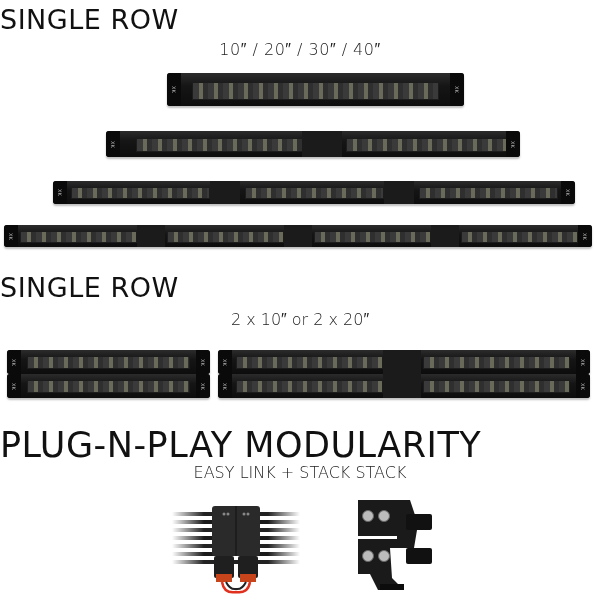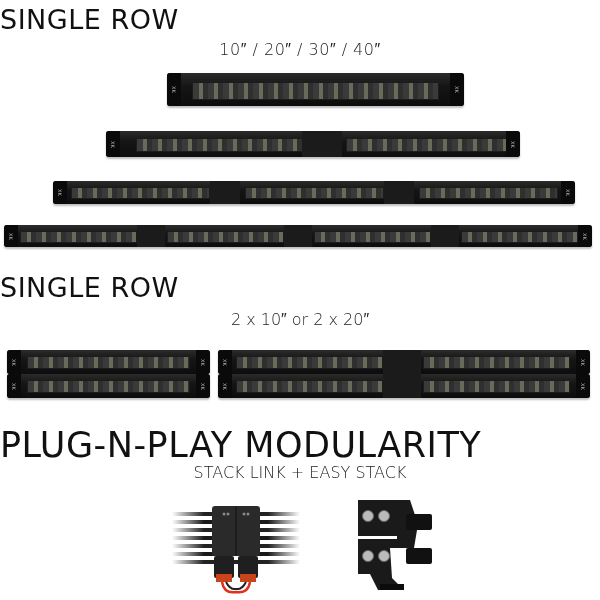--- a/index.html
+++ b/index.html
@@ -128,7 +128,7 @@
 </div>
 
 <div class="heading h3">PLUG-N-PLAY MODULARITY</div>
-<div class="sub s3">STACK LINK + EASY STACK</div>
+<div class="sub s3">EASY LINK + STACK STACK</div>
 
 <div class="img-box" style="left:172px; top:500px; width:128px; height:95px;">
   <svg width="128" height="95" viewBox="0 0 128 95">

